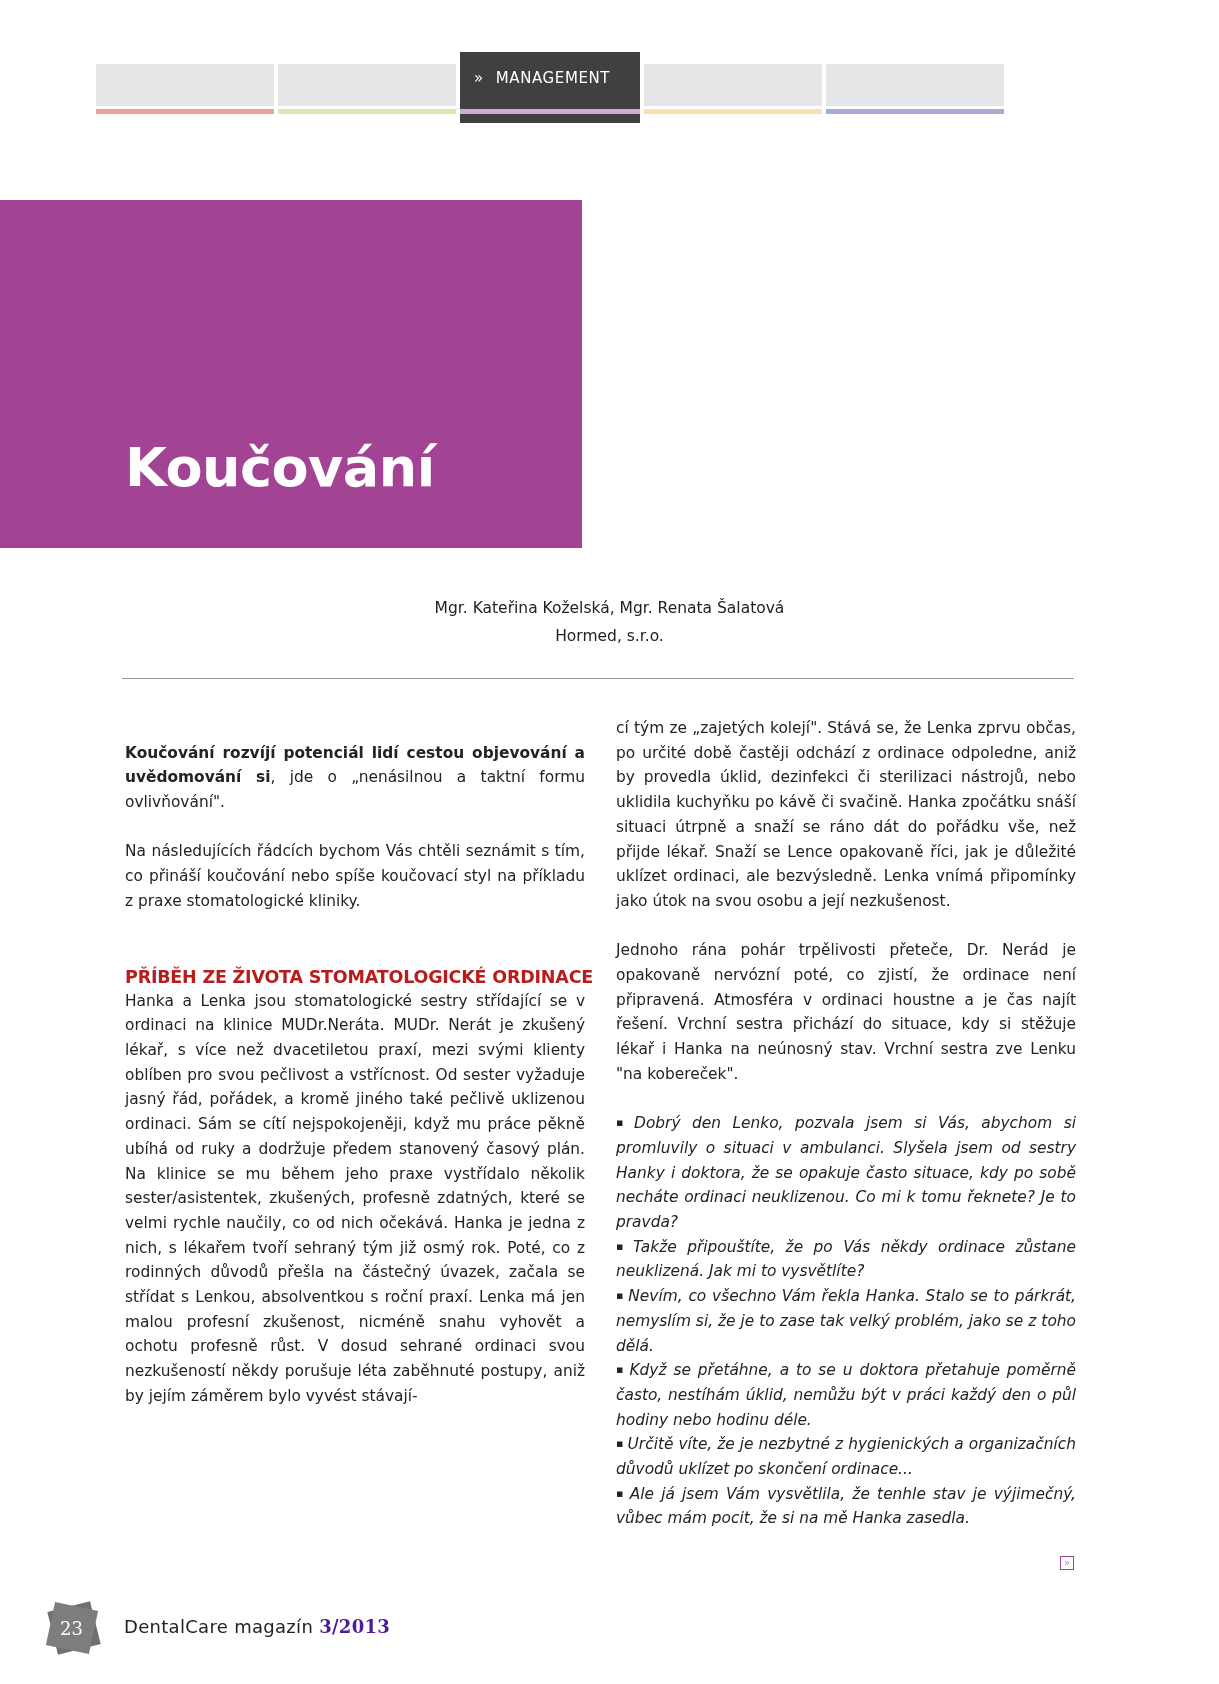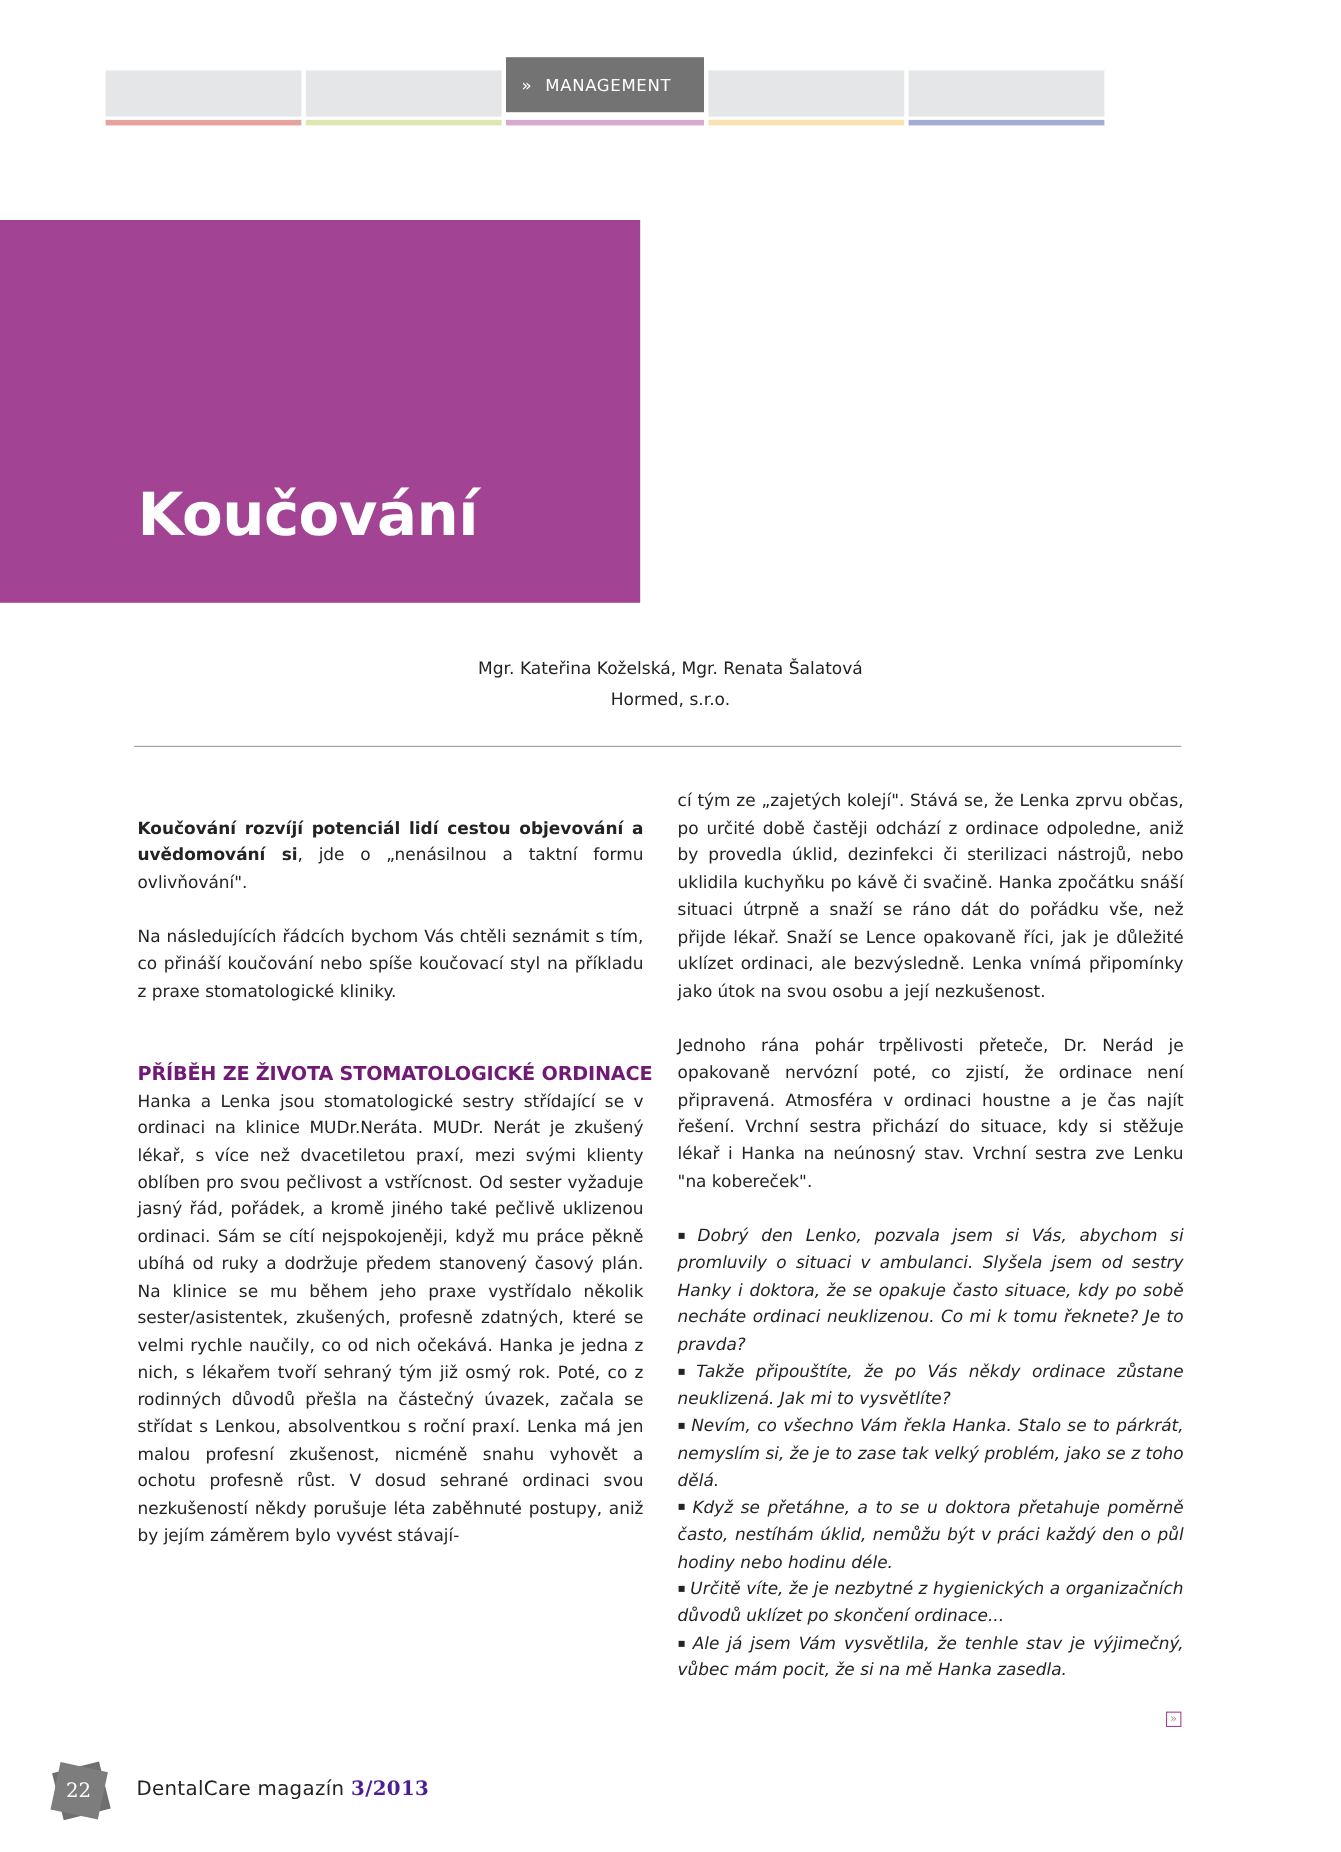--- a/index.html
+++ b/index.html
@@ -10,7 +10,7 @@
   .tabbar { position:absolute; top:52px; left:96px; width:976px; height:60px; }
   .tab { position:absolute; top:12px; height:42px; background:#e5e6e8; }
   .tab .stripe { position:absolute; left:0; right:0; top:45px; height:5px; }
-  .tab.active { top:0; height:50px; background:#737373; }
+  .tab.active { top:0; height:71px; background:#404040; }
   .tab.active .stripe { top:57px; background:#d6a9cf; }
   .tab-label { position:absolute; left:14px; top:17px; color:#fff; font-size:15px;
                letter-spacing:0.6px; white-space:nowrap; }

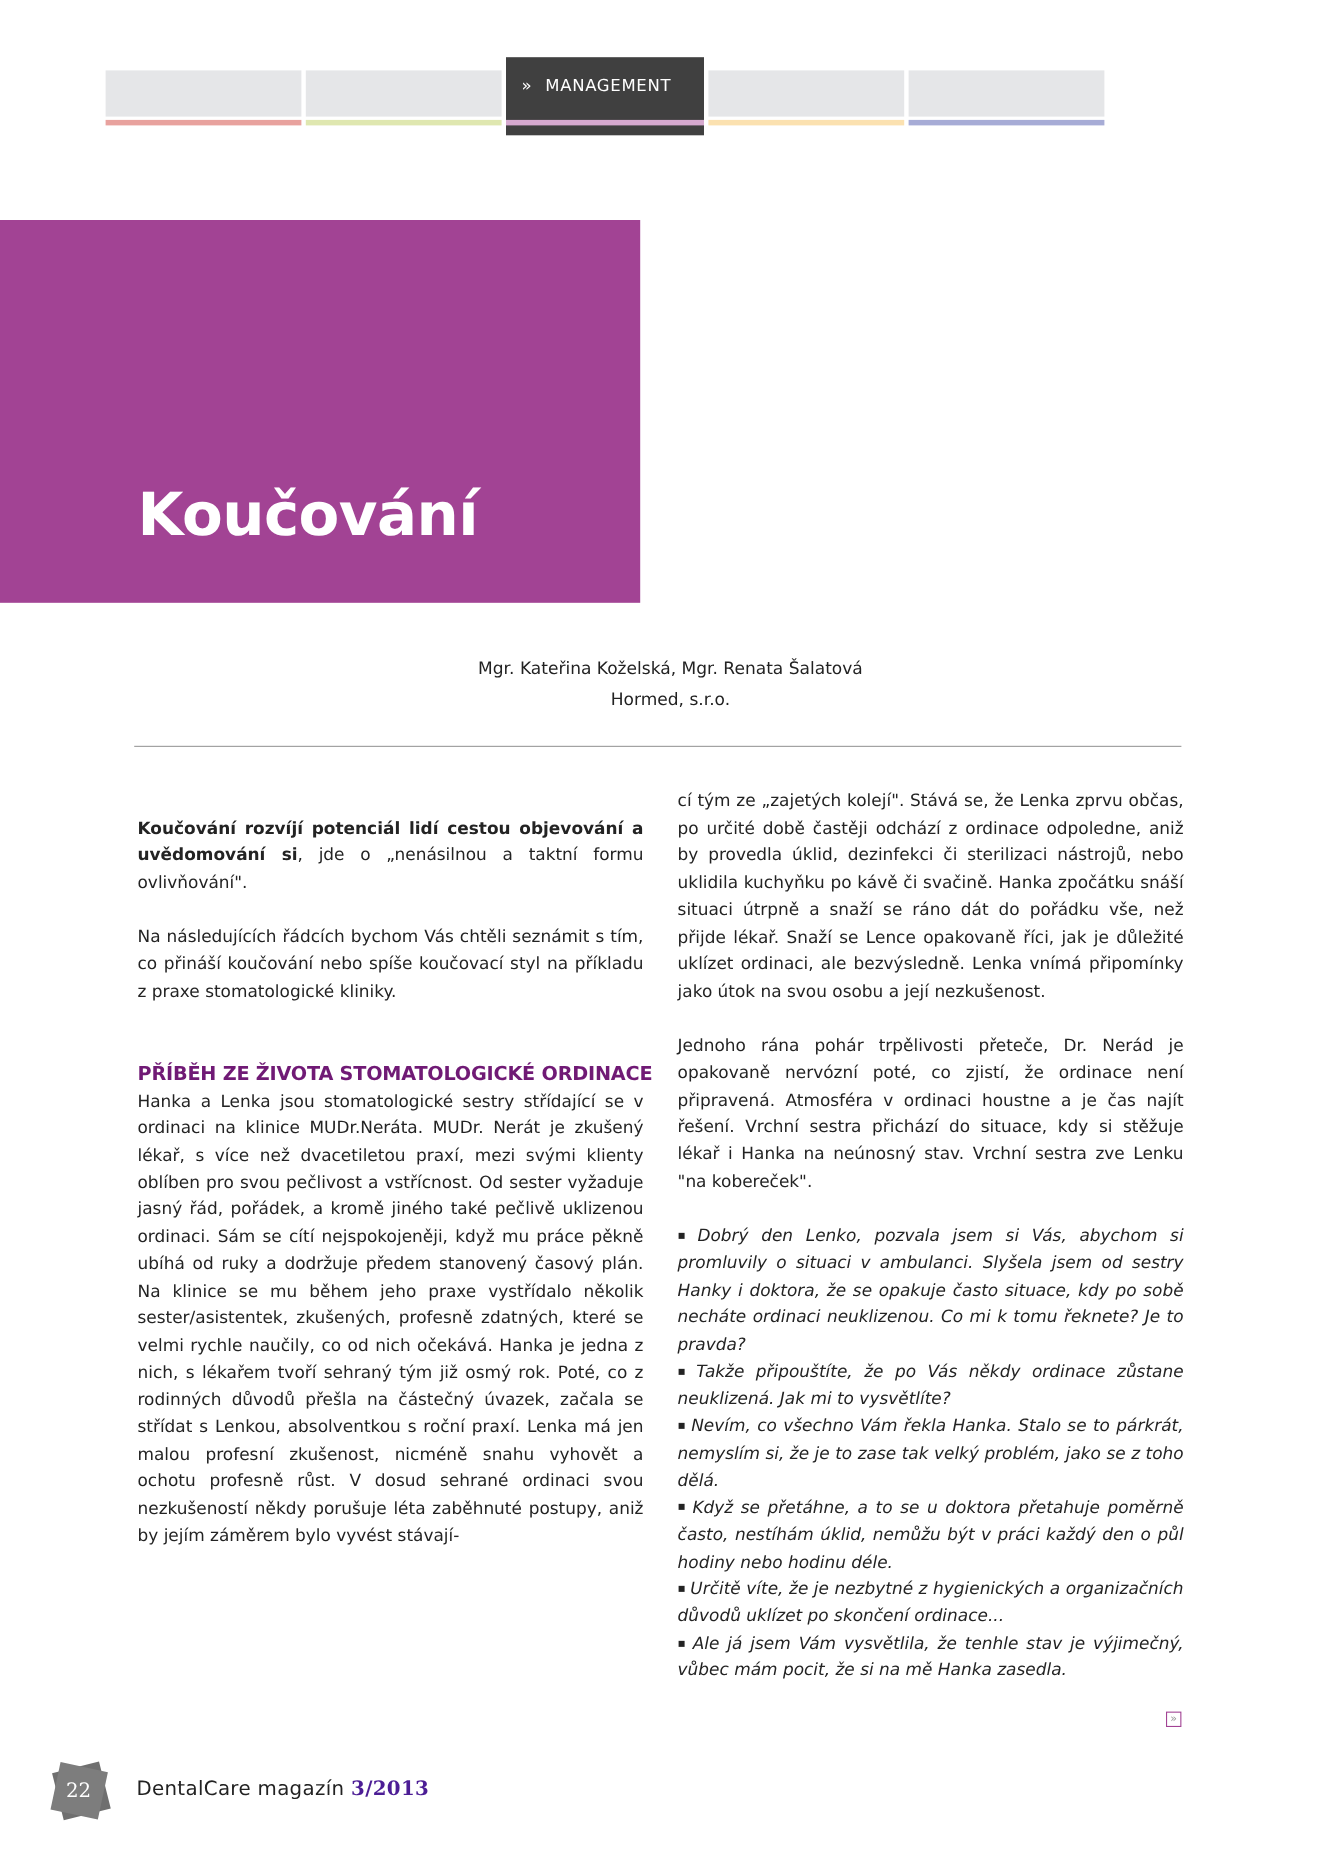--- a/index.html
+++ b/index.html
@@ -34,7 +34,7 @@
   .col p { margin:0; }
   .gap { height:24.7px; }
   .gap2 { height:48px; }
-  .section-heading { color:#701a75; font-weight:bold; font-size:17.5px; letter-spacing:-0.2px;
+  .section-heading { color:#b91c1c; font-weight:bold; font-size:17.5px; letter-spacing:-0.2px;
                      margin-top:3px; line-height:24px; white-space:nowrap; }
   .dialog p { font-style:italic; }
   .bullet { font-style:normal; font-size:11px; vertical-align:2px; margin-right:4px; }

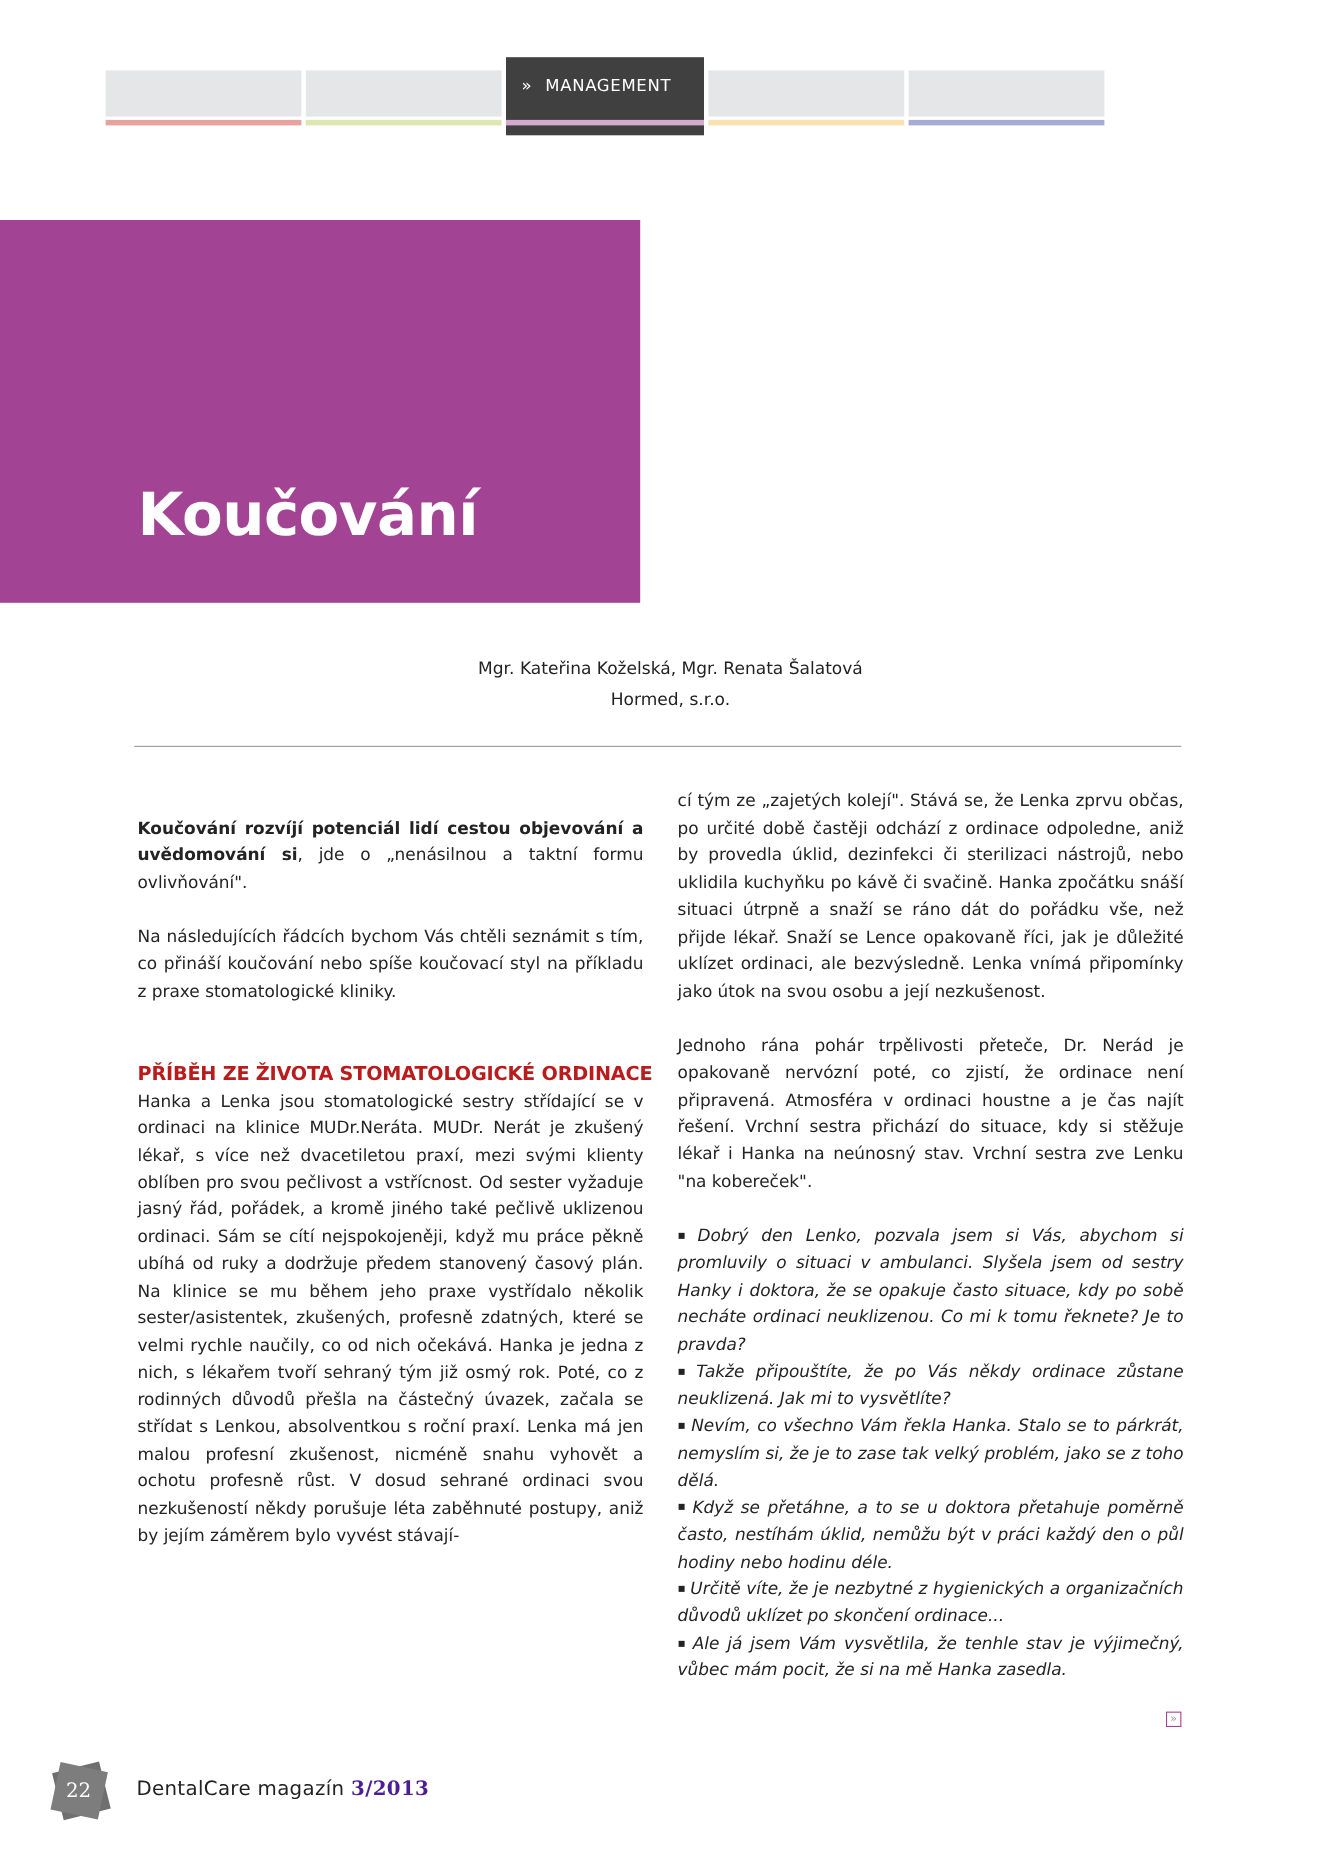--- a/index.html
+++ b/index.html
@@ -115,7 +115,7 @@
 <div class="page-badge">
   <div class="sq1"></div>
   <div class="sq2"></div>
-  <div class="page-num">22</div>
+  <div class="page-num">23</div>
 </div>
 <div class="footer-text"><span>DentalCare magazín </span><span class="footer-issue">3/2013</span></div>
 

